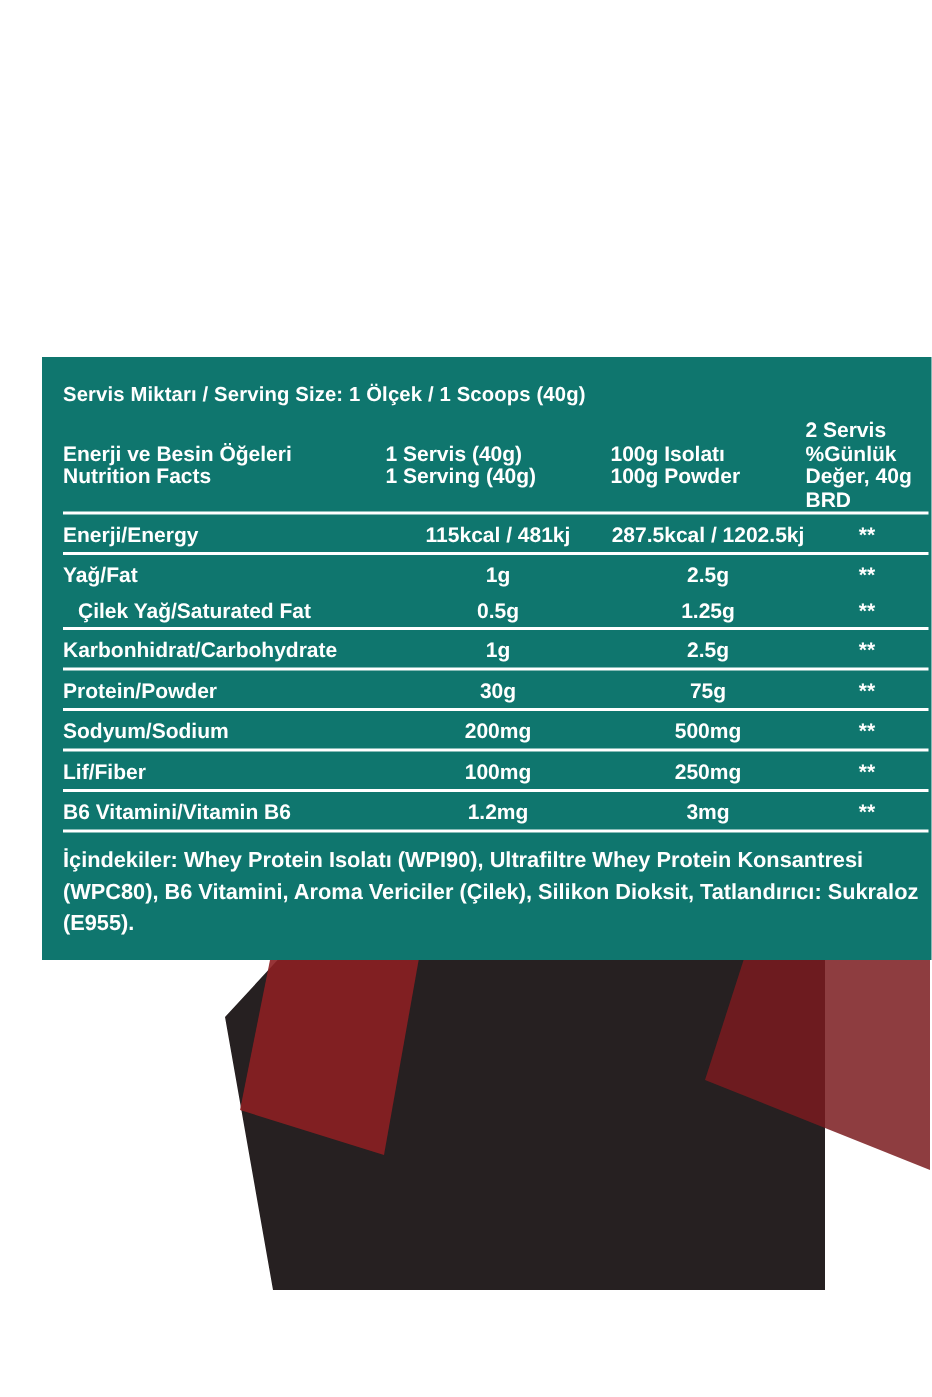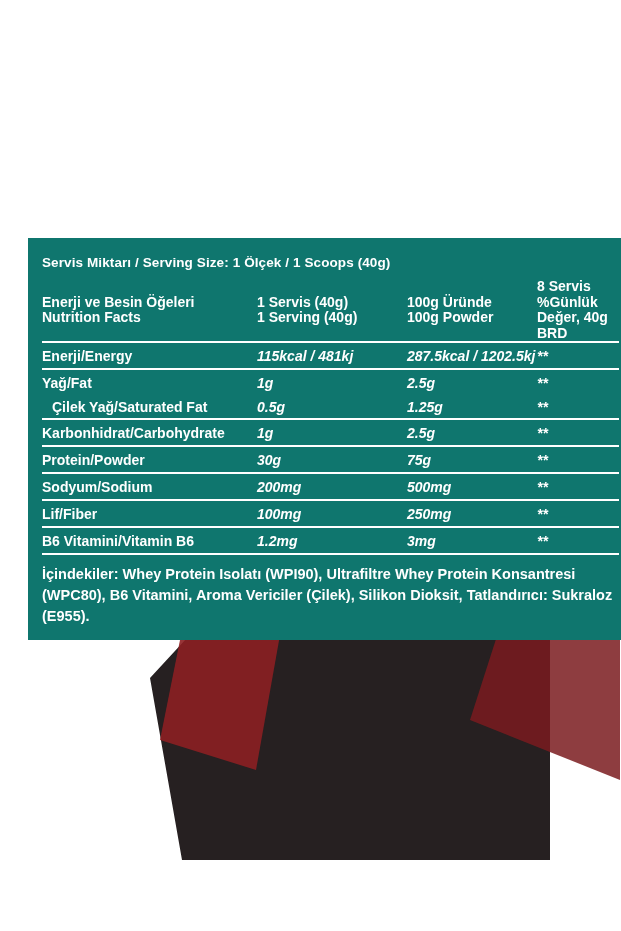--- a/index.html
+++ b/index.html
@@ -170,7 +170,7 @@
           <div class="l2">100g Powder</div>
         </td>
         <td class="head-cell-right">
-          <div>8 Servis %Günlük</div>
+          <div>2 Servis %Günlük</div>
           <div class="l2">Değer, 40g BRD</div>
         </td>
       </tr>

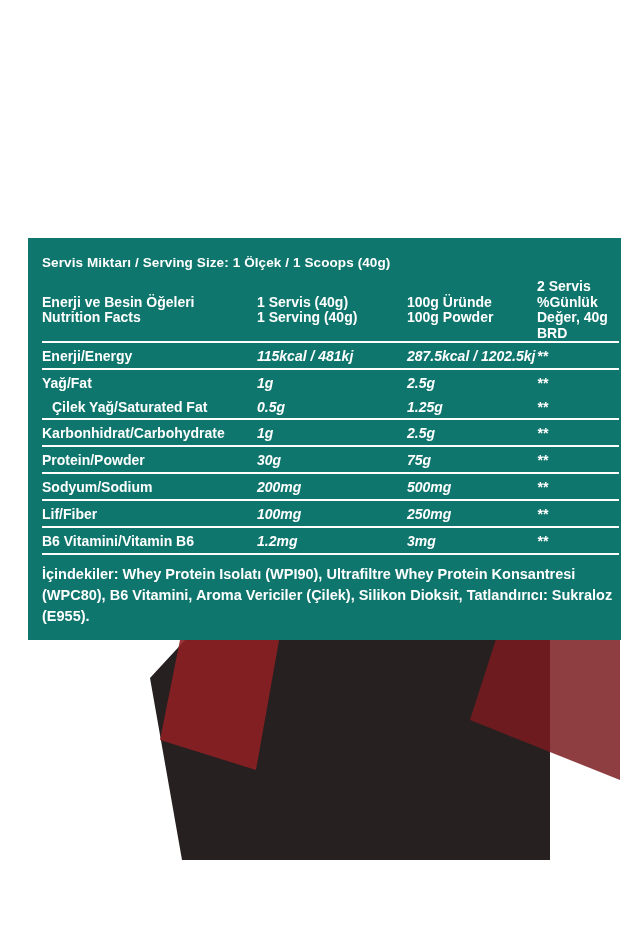--- a/index.html
+++ b/index.html
@@ -166,7 +166,7 @@
           <div class="l2">1 Serving (40g)</div>
         </td>
         <td class="head-cell-center">
-          <div>100g Üründe</div>
+          <div>100g Isolatı</div>
           <div class="l2">100g Powder</div>
         </td>
         <td class="head-cell-right">

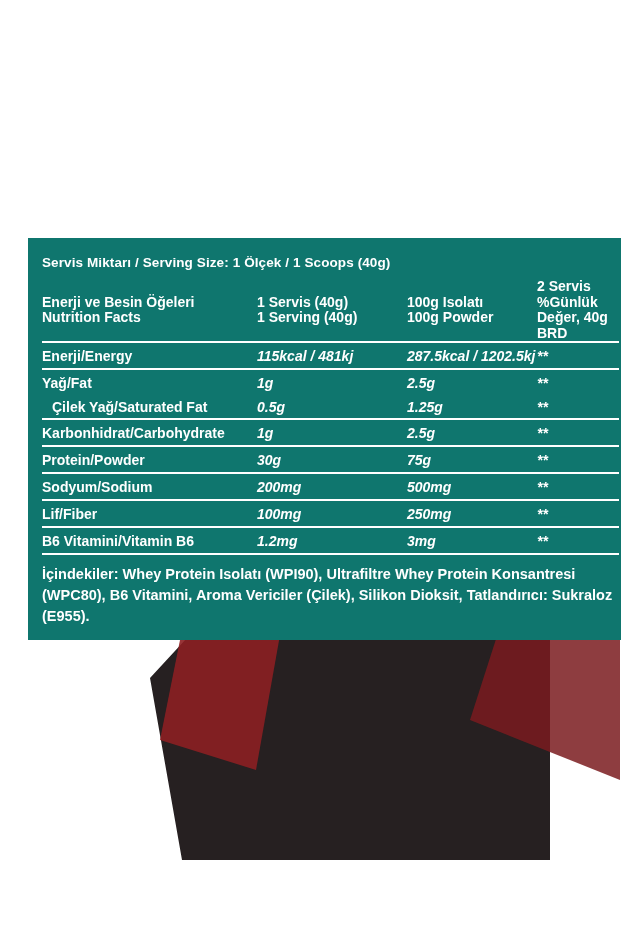--- a/index.html
+++ b/index.html
@@ -118,7 +118,7 @@
   }
   .data-row td.name { text-align: left; }
   .data-row td.name.indent { padding-left: 10px; }
-  .data-row td.v { text-align: left; font-style: italic; }
+  .data-row td.v { text-align: center; }
 
   .group-row td {
     padding-top: 3px;

